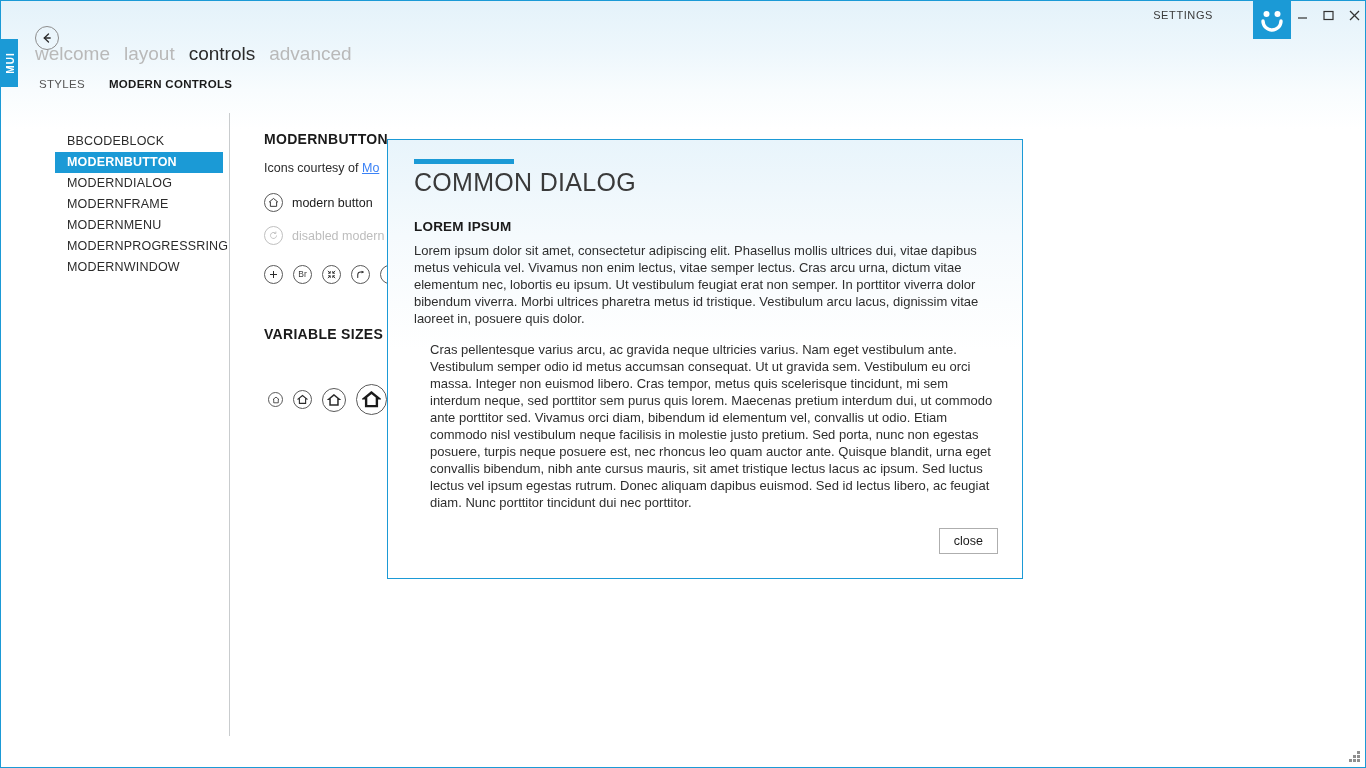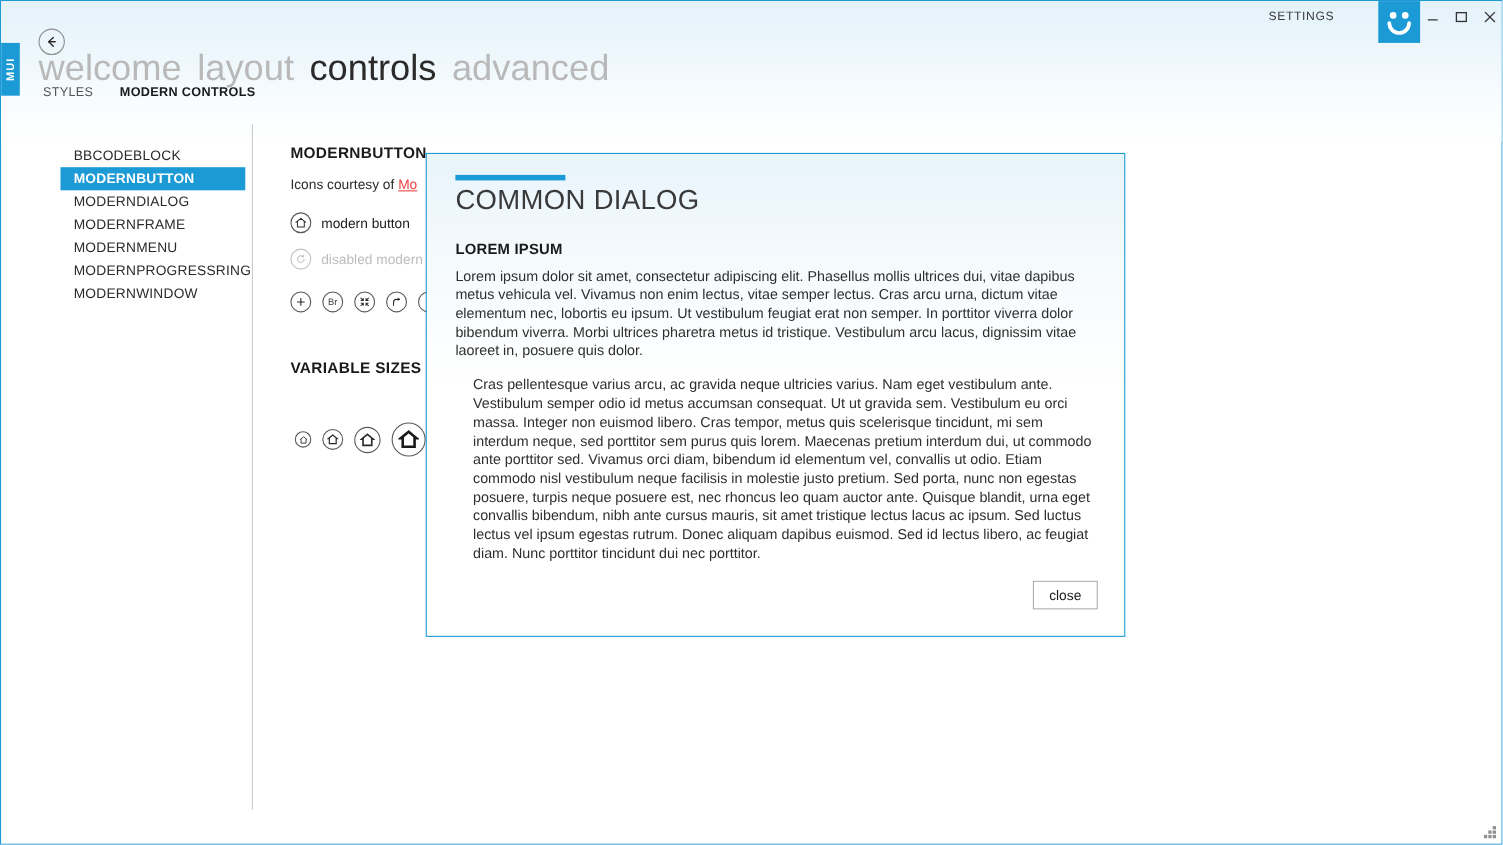--- a/index.html
+++ b/index.html
@@ -121,7 +121,7 @@
     display: flex;
     align-items: baseline;
     gap: 14px;
-    font-size: 33px;
+    font-size: 19px;
     font-weight: 300;
   }
   .nav-tab {

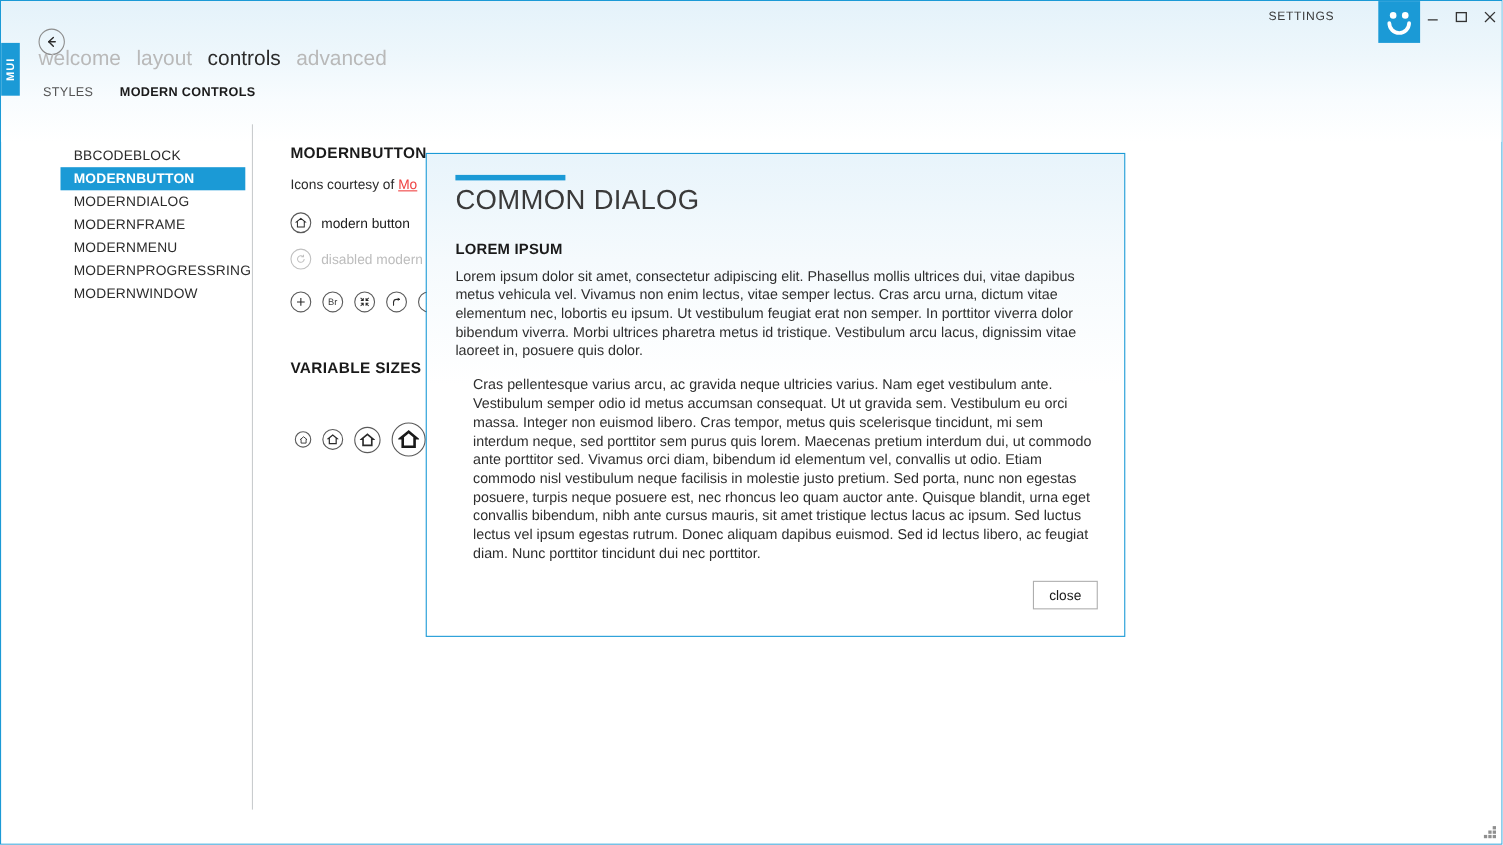--- a/index.html
+++ b/index.html
@@ -198,7 +198,7 @@
     white-space: nowrap;
   }
   #credit-link {
-    color: #ef4444;
+    color: #3b82f6;
     text-decoration: underline;
     cursor: pointer;
   }

